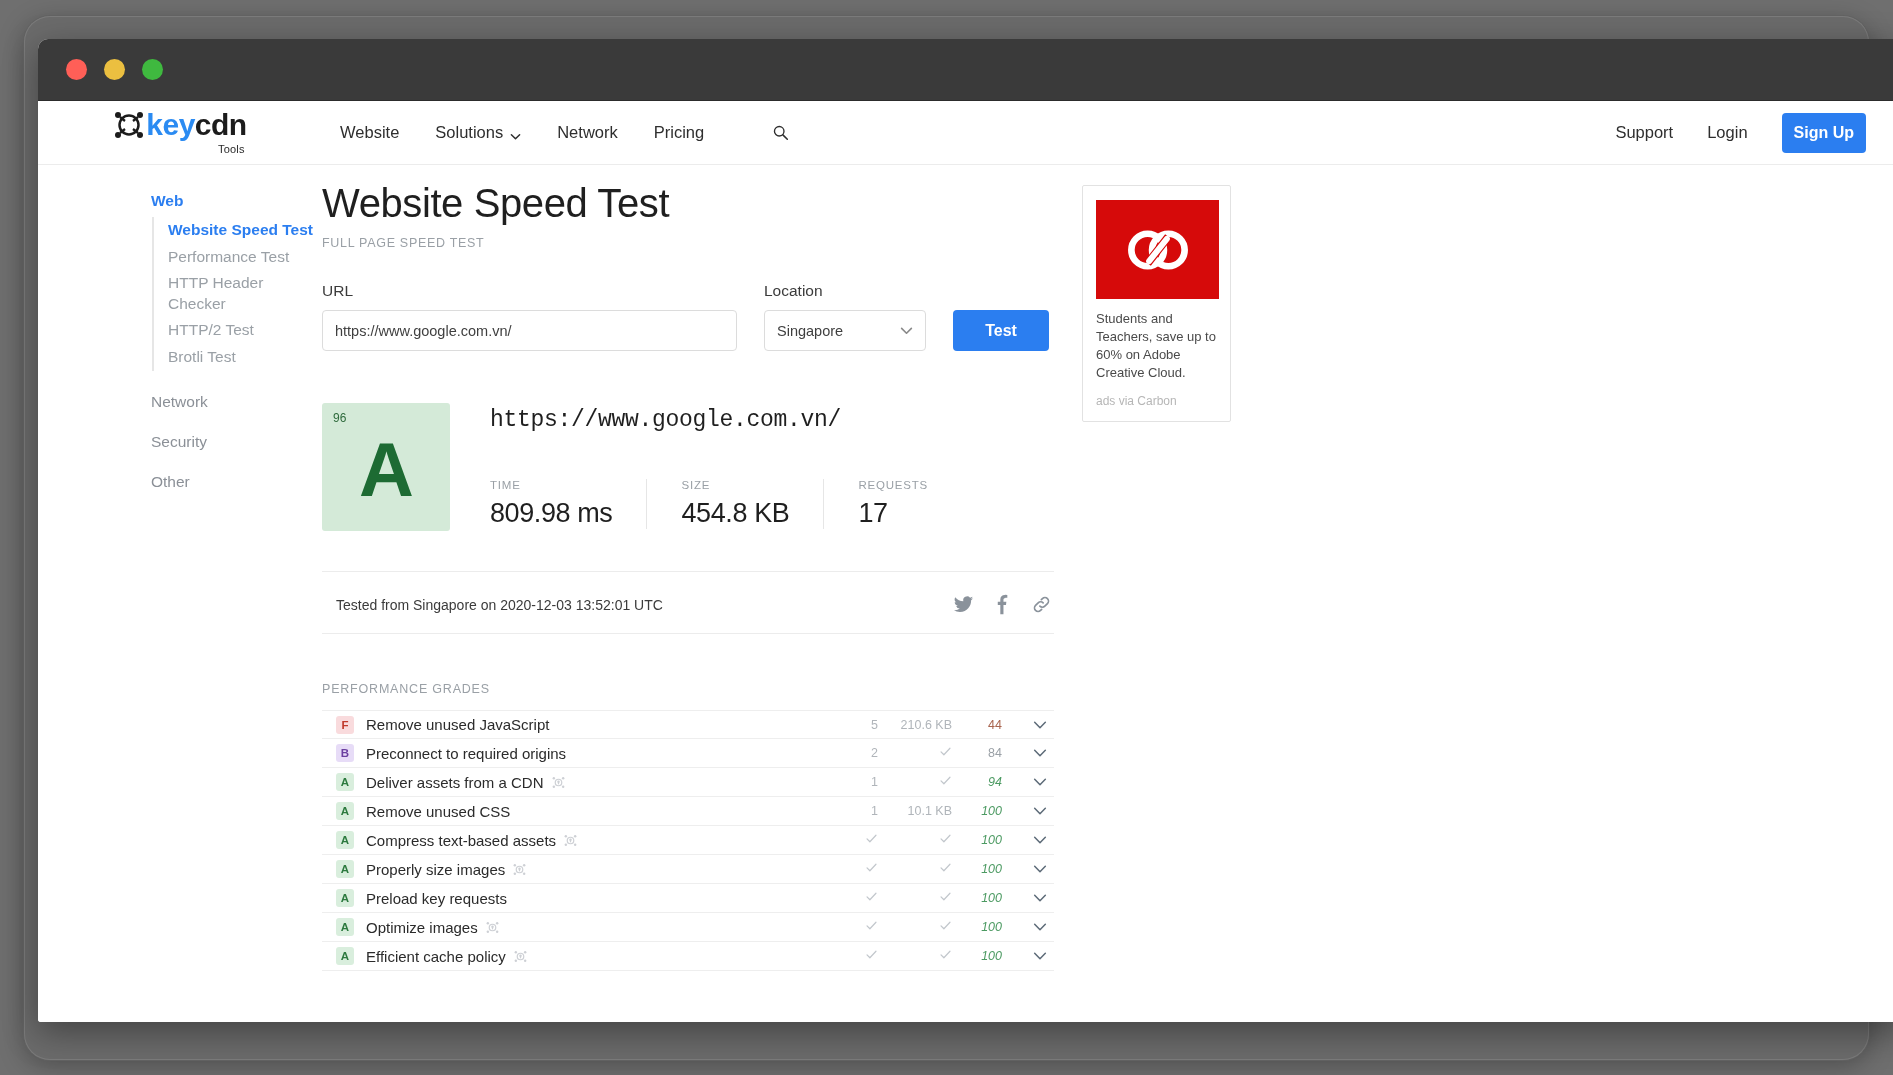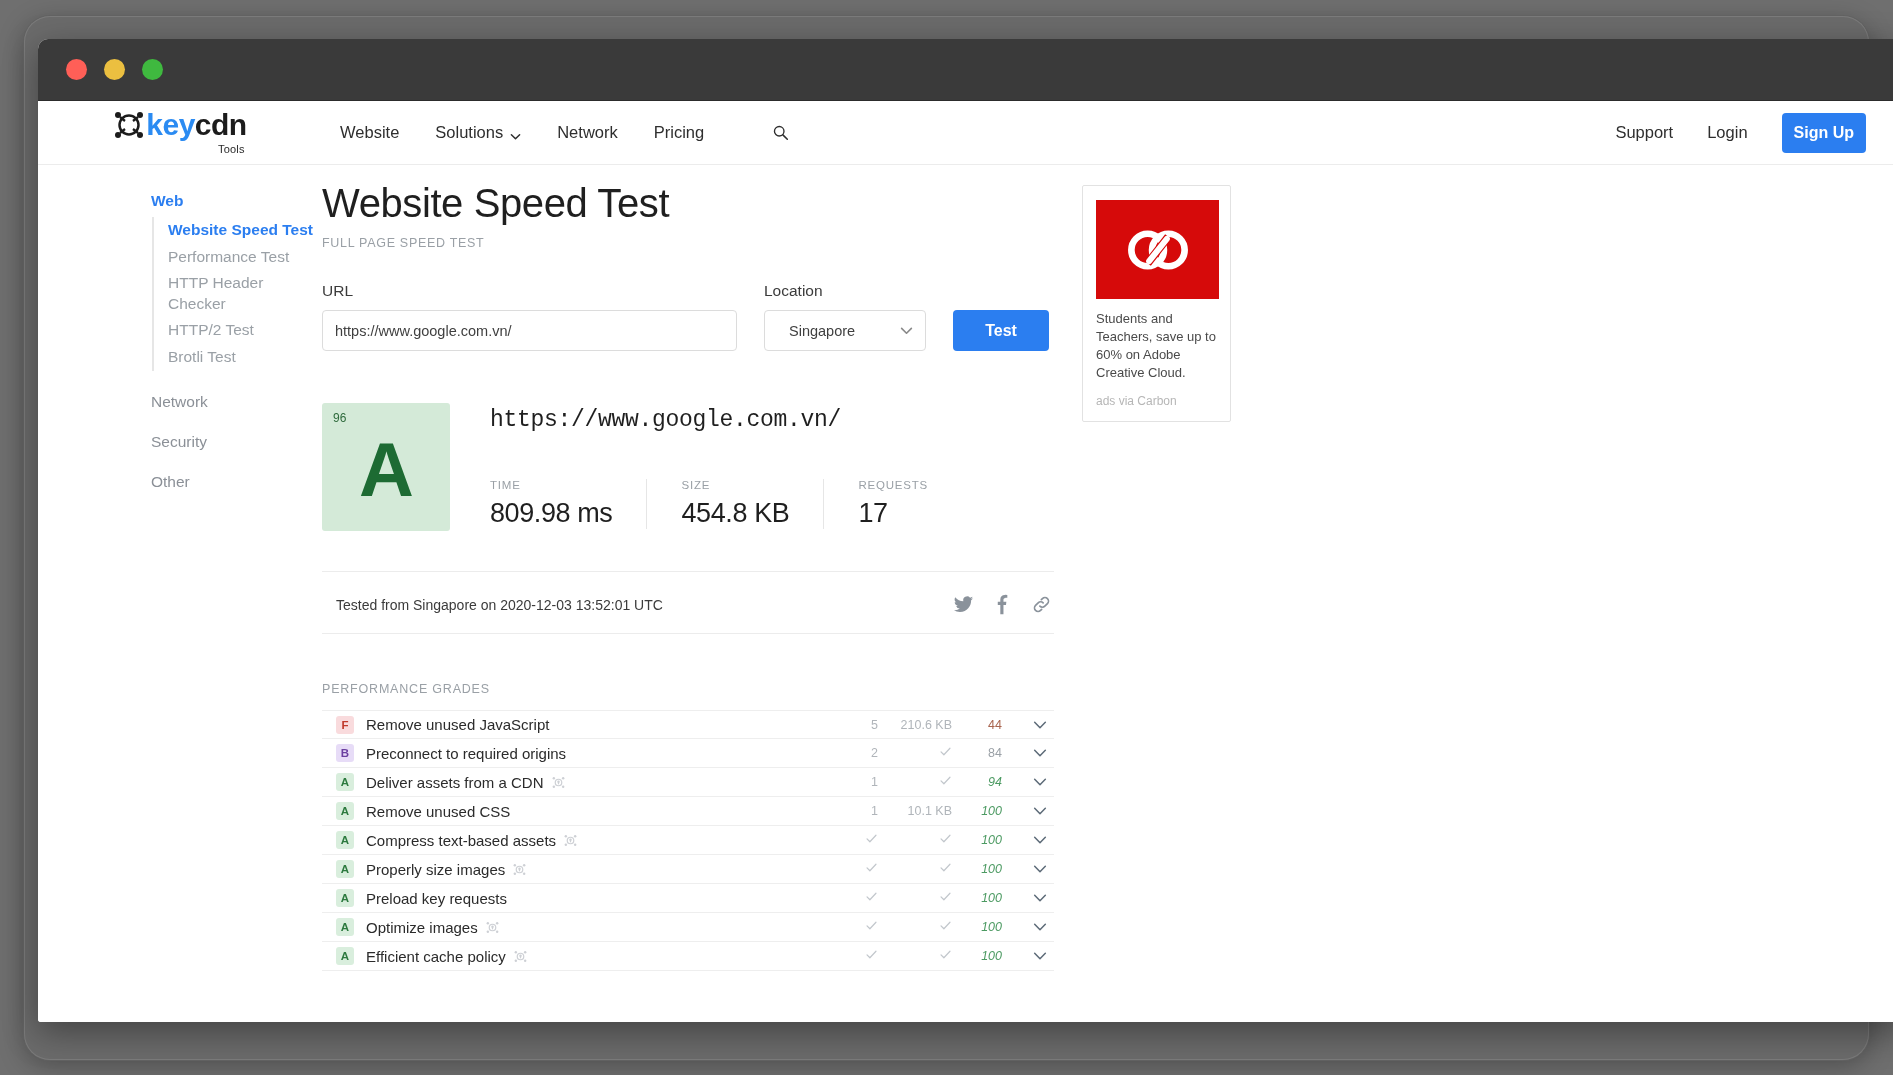--- a/index.html
+++ b/index.html
@@ -125,7 +125,7 @@
   #loc-select {
     position: relative; width: 100%; height: 41px;
     border: 1px solid #dcdcdc; border-radius: 4px; background: #fff;
-    display: flex; align-items: center; padding: 0 24px;
+    display: flex; align-items: center; padding: 0 12px;
     font-size: 14.5px; color: #3f3f3f; cursor: pointer;
   }
   #loc-select .chev { position: absolute; right: 12px; width: 13px; height: 13px; }

